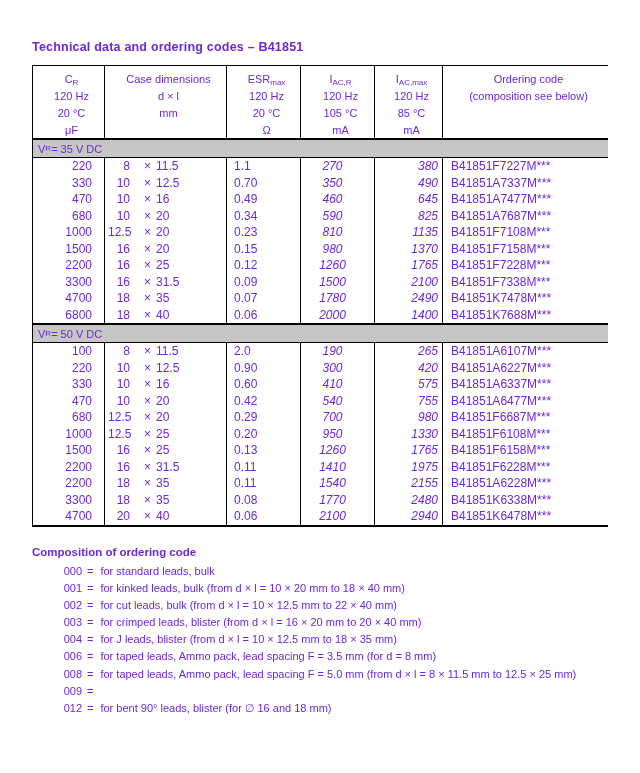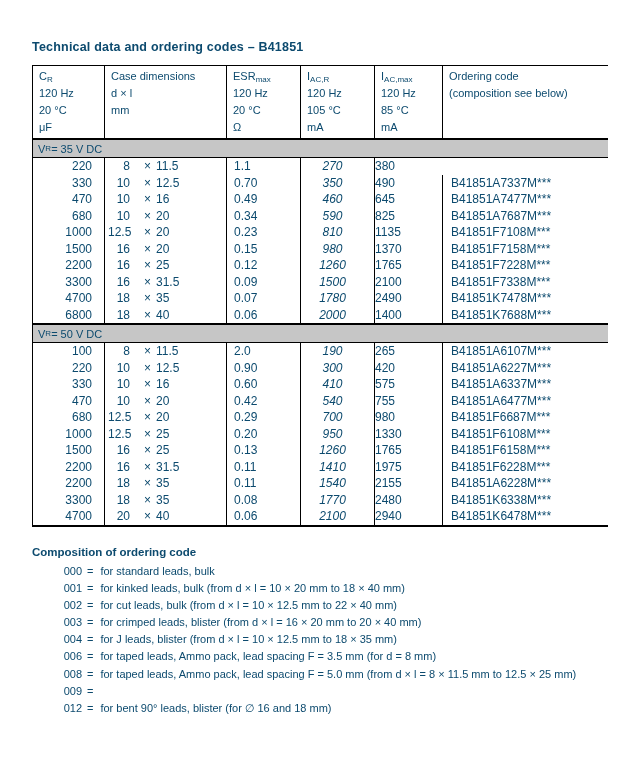--- a/index.html
+++ b/index.html
@@ -4,7 +4,7 @@
 <style>
   html,body{margin:0;padding:0;background:#ffffff;}
   .page{position:relative;width:640px;height:773px;background:#ffffff;
-        font-family:"Liberation Sans","DejaVu Sans",sans-serif;color:#0c4a6e;overflow:hidden;}
+        font-family:"Liberation Sans","DejaVu Sans",sans-serif;color:#6d28d9;overflow:hidden;}
   .title{position:absolute;left:32px;top:40px;font-size:12.5px;font-weight:bold;letter-spacing:.2px;}
 
   

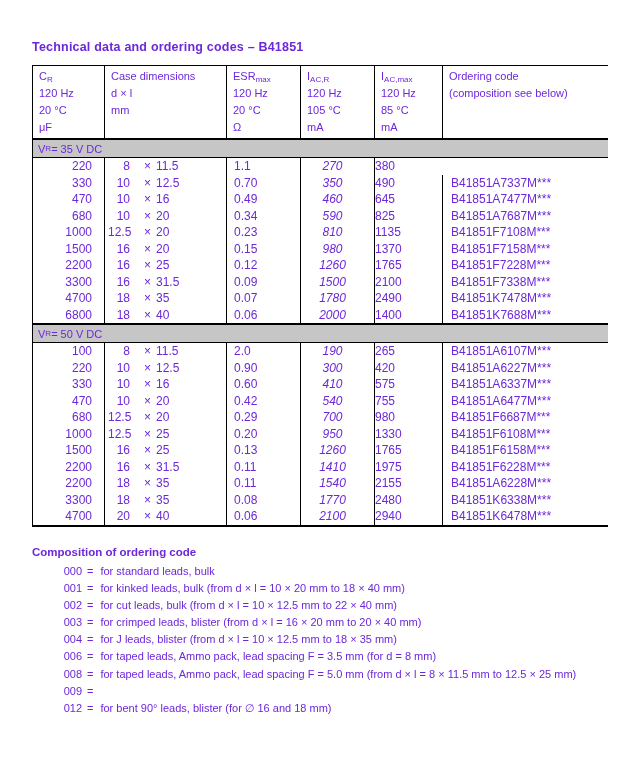--- a/index.html
+++ b/index.html
@@ -12,7 +12,7 @@
           border-bottom:2px solid #000;font-size:11px;}
   .thead{display:flex;height:72px;}
   .hcell{box-sizing:border-box;border-left:1px solid #000;padding:2px 0 0 6px;}
-  .hline{height:17px;line-height:17px;white-space:nowrap;}
+  .hline{height:17px;line-height:22px;white-space:nowrap;text-align:center;}
   .sub{font-size:8px;vertical-align:-2px;}
   .c1{width:72px;}.c2{width:122px;}.c3{width:74px;}.c4{width:74px;}.c5{width:68px;}.c6{width:166px;}
 

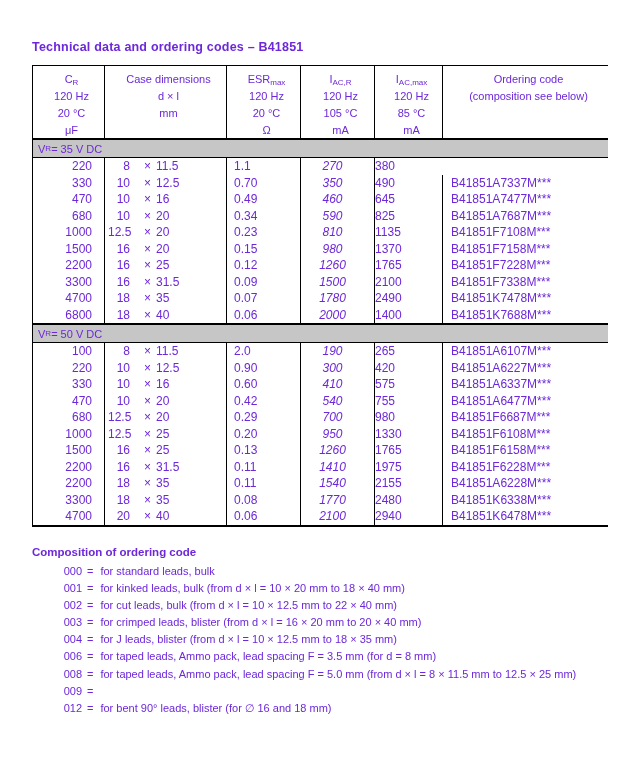--- a/index.html
+++ b/index.html
@@ -27,7 +27,7 @@
   .dim-x{margin:0 5px 0 14px;}
   .cell-esr{padding-left:7px;}
   .cell-iacr{text-align:center;padding-right:10px;font-style:italic;}
-  .cell-iacmax{text-align:left;padding-right:4px;}
+  .cell-iacmax{text-align:right;padding-right:4px;font-style:italic;}
   .cell-code{padding-left:8px;}
 
   

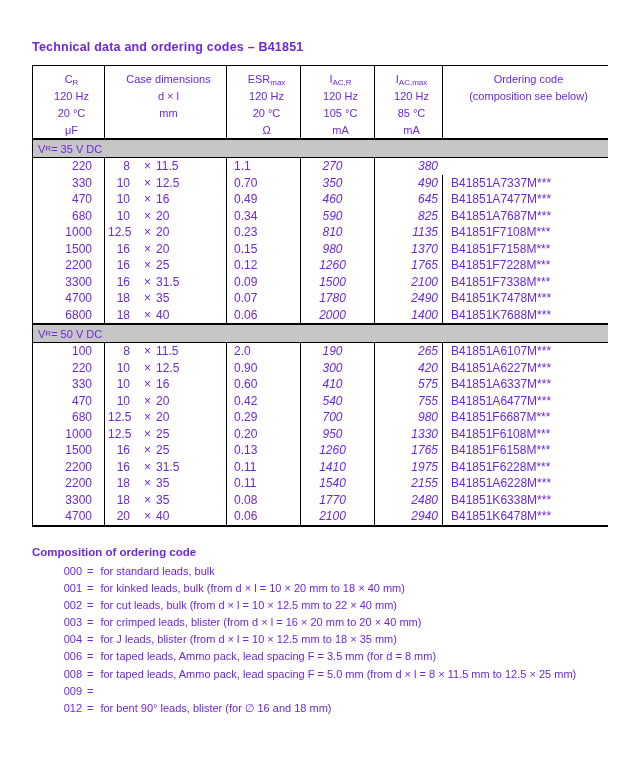--- a/index.html
+++ b/index.html
@@ -106,6 +106,7 @@
           <div class="tcell c3 cell-esr">1.1</div>
           <div class="tcell c4 cell-iacr">270</div>
           <div class="tcell c5 cell-iacmax">380</div>
+          <div class="tcell c6 cell-code">B41851F7227M***</div>
         </div>
         <div class="trow">
           <div class="tcell c1 cell-cr">330</div>

